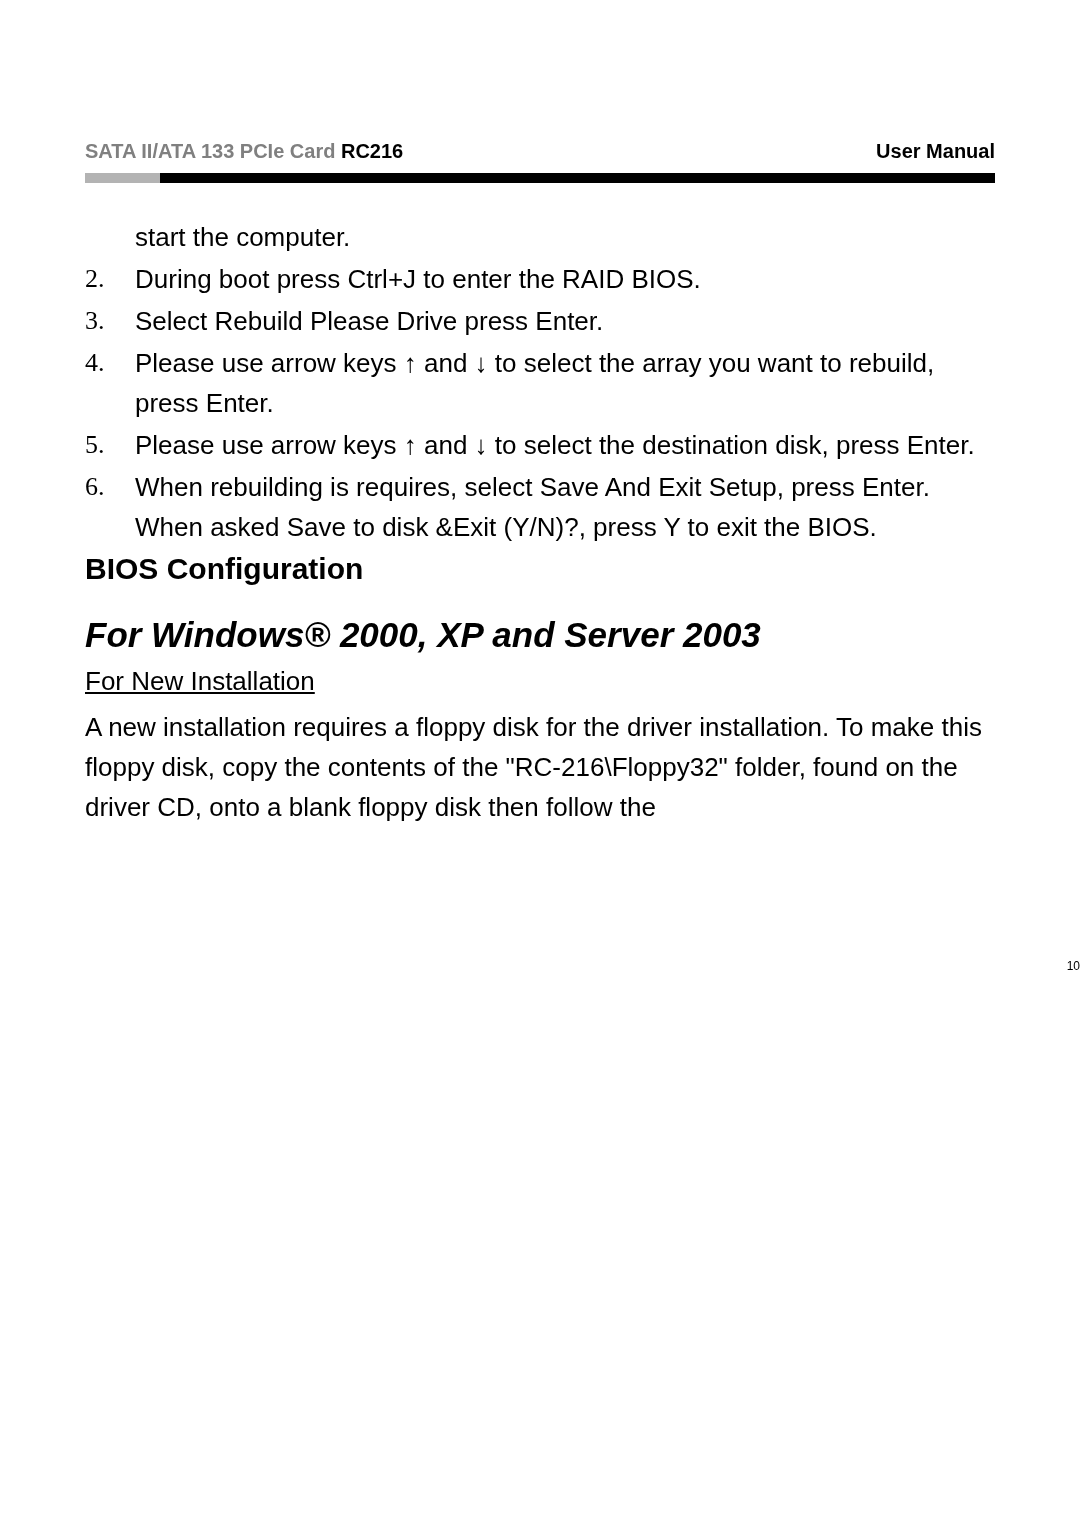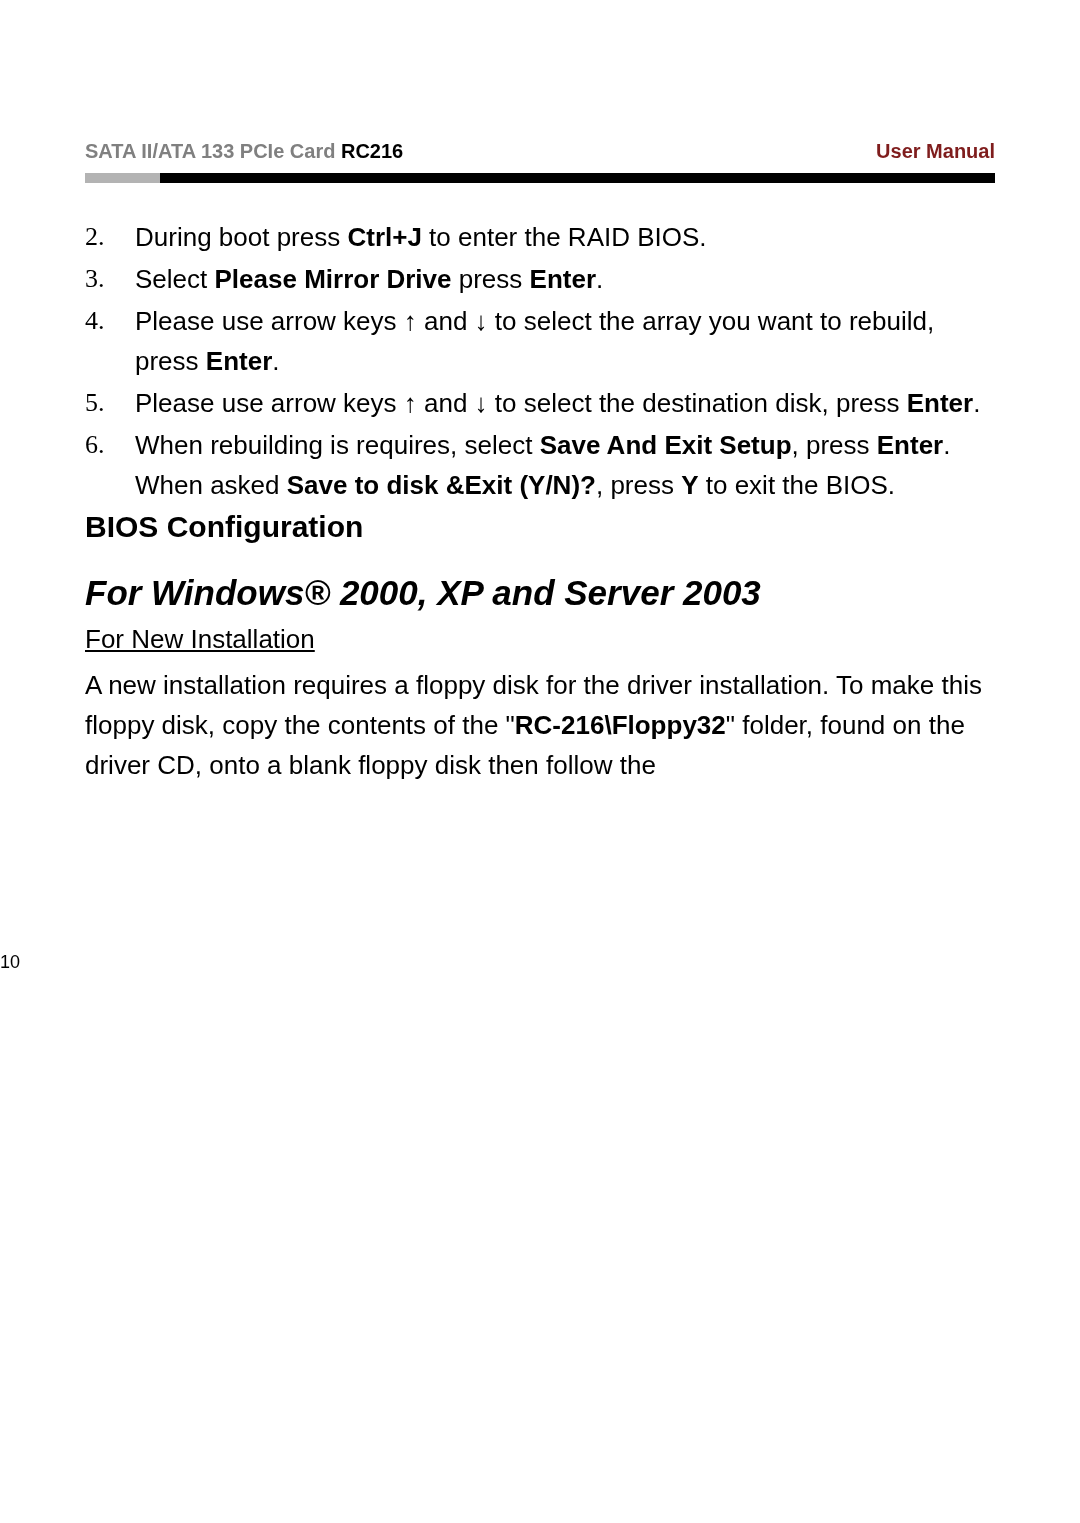--- a/index.html
+++ b/index.html
@@ -8,7 +8,7 @@
   .hdr-row { display: flex; justify-content: space-between; align-items: baseline; font-size: 20px; font-weight: 700; color: #808080; margin-bottom: 10px; }
   .hdr-left-bold { color: #808080; font-weight: 700; }
   .hdr-left-strong { color: #000; font-weight: 700; }
-  .hdr-right { color: #7f1d1d; font-weight: 700; }
+  .hdr-right { color: #000000; font-weight: 700; }
   .ruler { position: relative; height: 10px; margin-bottom: 34px; }
   .ruler .grey { position: absolute; left: 0; top: 0; width: 75px; height: 10px; background: #b3b3b3; }
   .ruler .black { position: absolute; left: 75px; right: 0; top: 0; height: 10px; background: #000; }

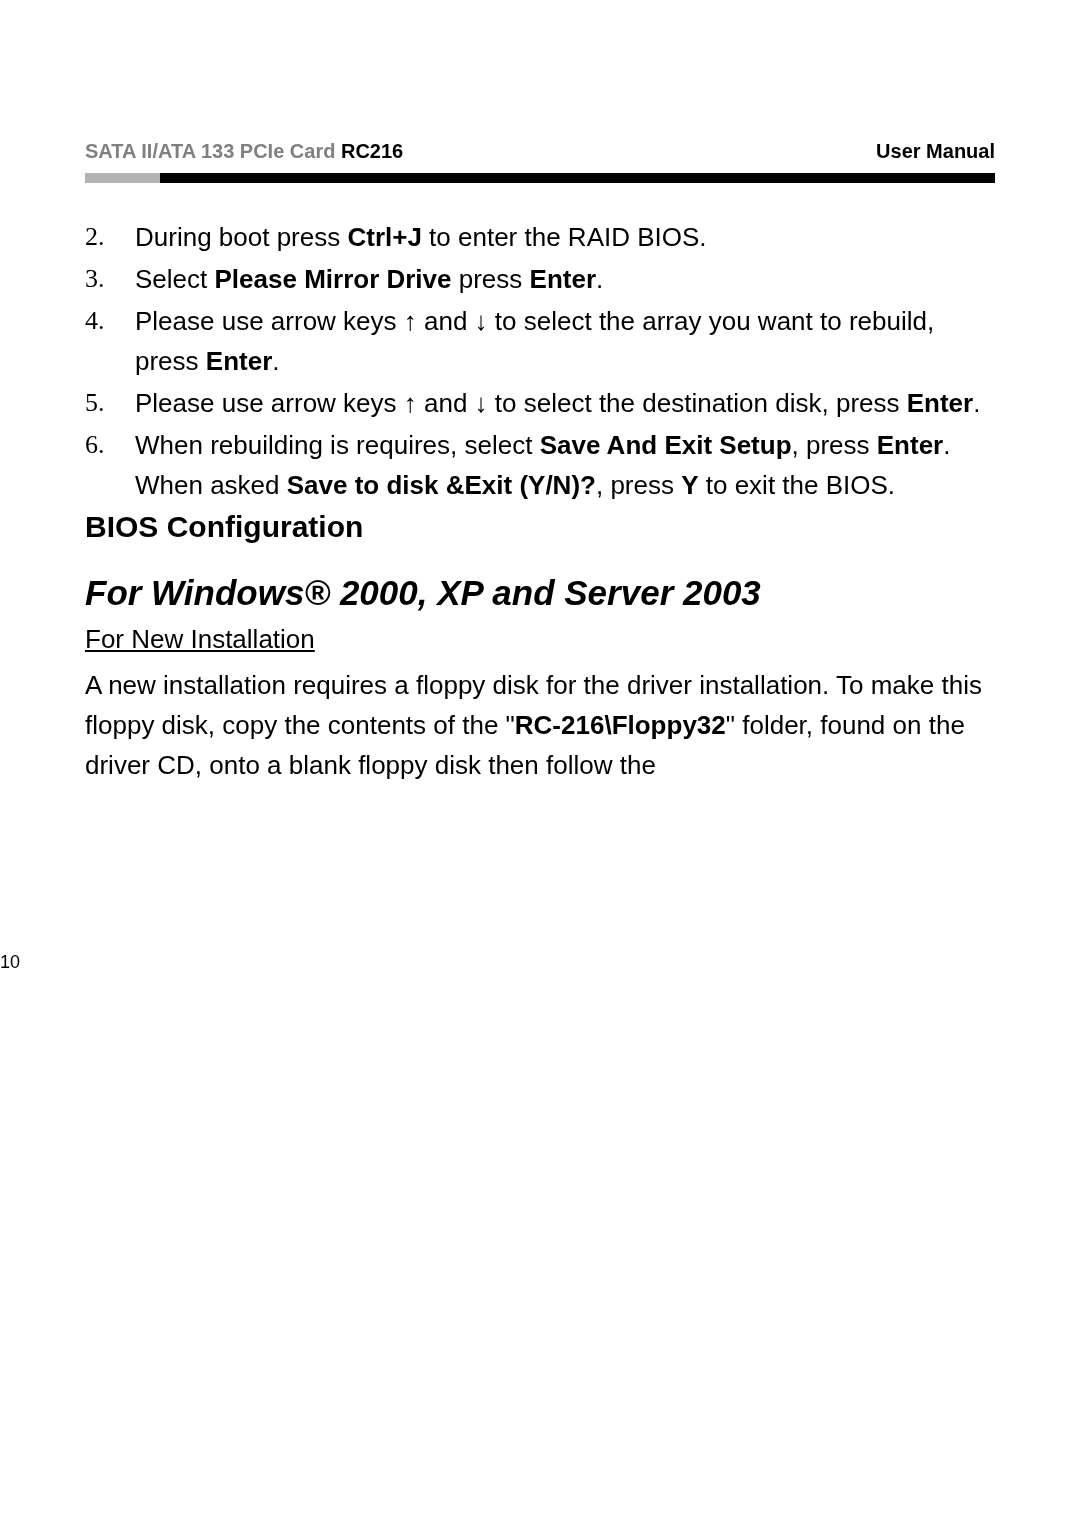--- a/index.html
+++ b/index.html
@@ -45,6 +45,7 @@
 
   <div class="body">
 
+    <div class="continuation">start the computer.</div>
 
     <ol class="steps">
       <li>

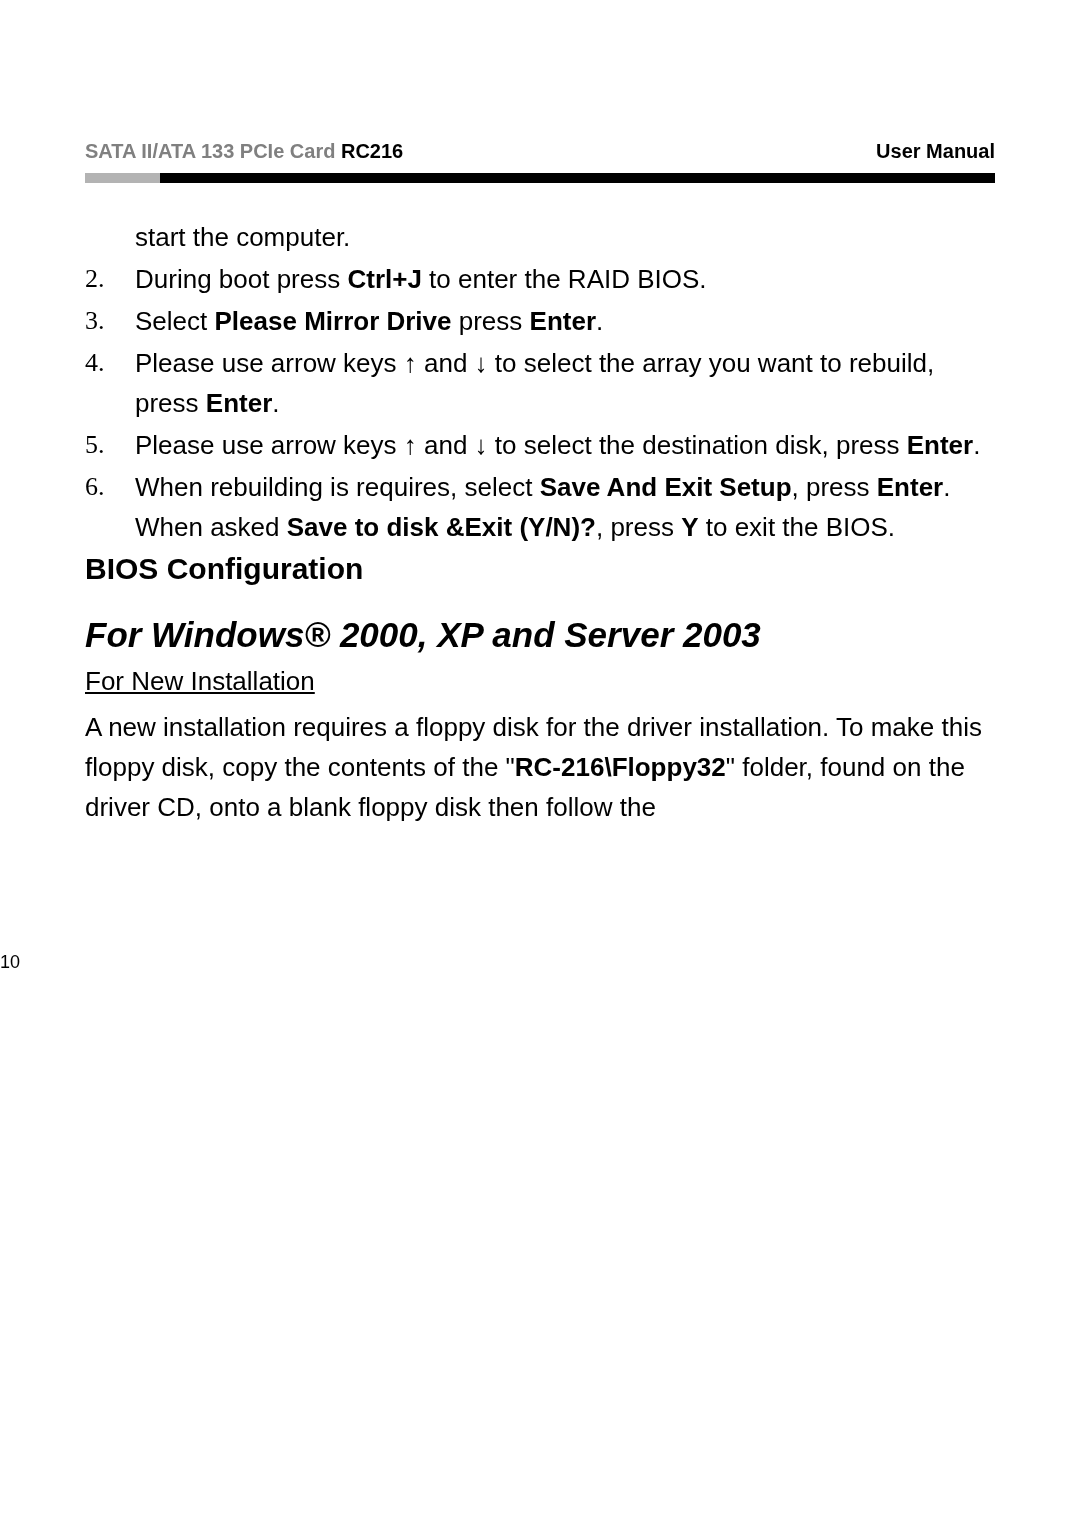--- a/index.html
+++ b/index.html
@@ -18,7 +18,7 @@
   ol.steps li { display: flex; margin-bottom: 2px; }
   ol.steps li .num { width: 50px; flex: 0 0 50px; font-family: Georgia, "Times New Roman", serif; }
   ol.steps li .txt { flex: 1 1 auto; }
-  .b { font-weight: 700; }
+  .b { font-weight: 400; }
   h2.section { font-size: 30px; font-weight: 700; margin-bottom: 10px; }
   .para { margin-bottom: 4px; }
   h3.subsection { font-size: 35px; font-weight: 700; font-style: italic; margin-top: 26px; margin-bottom: 6px; }

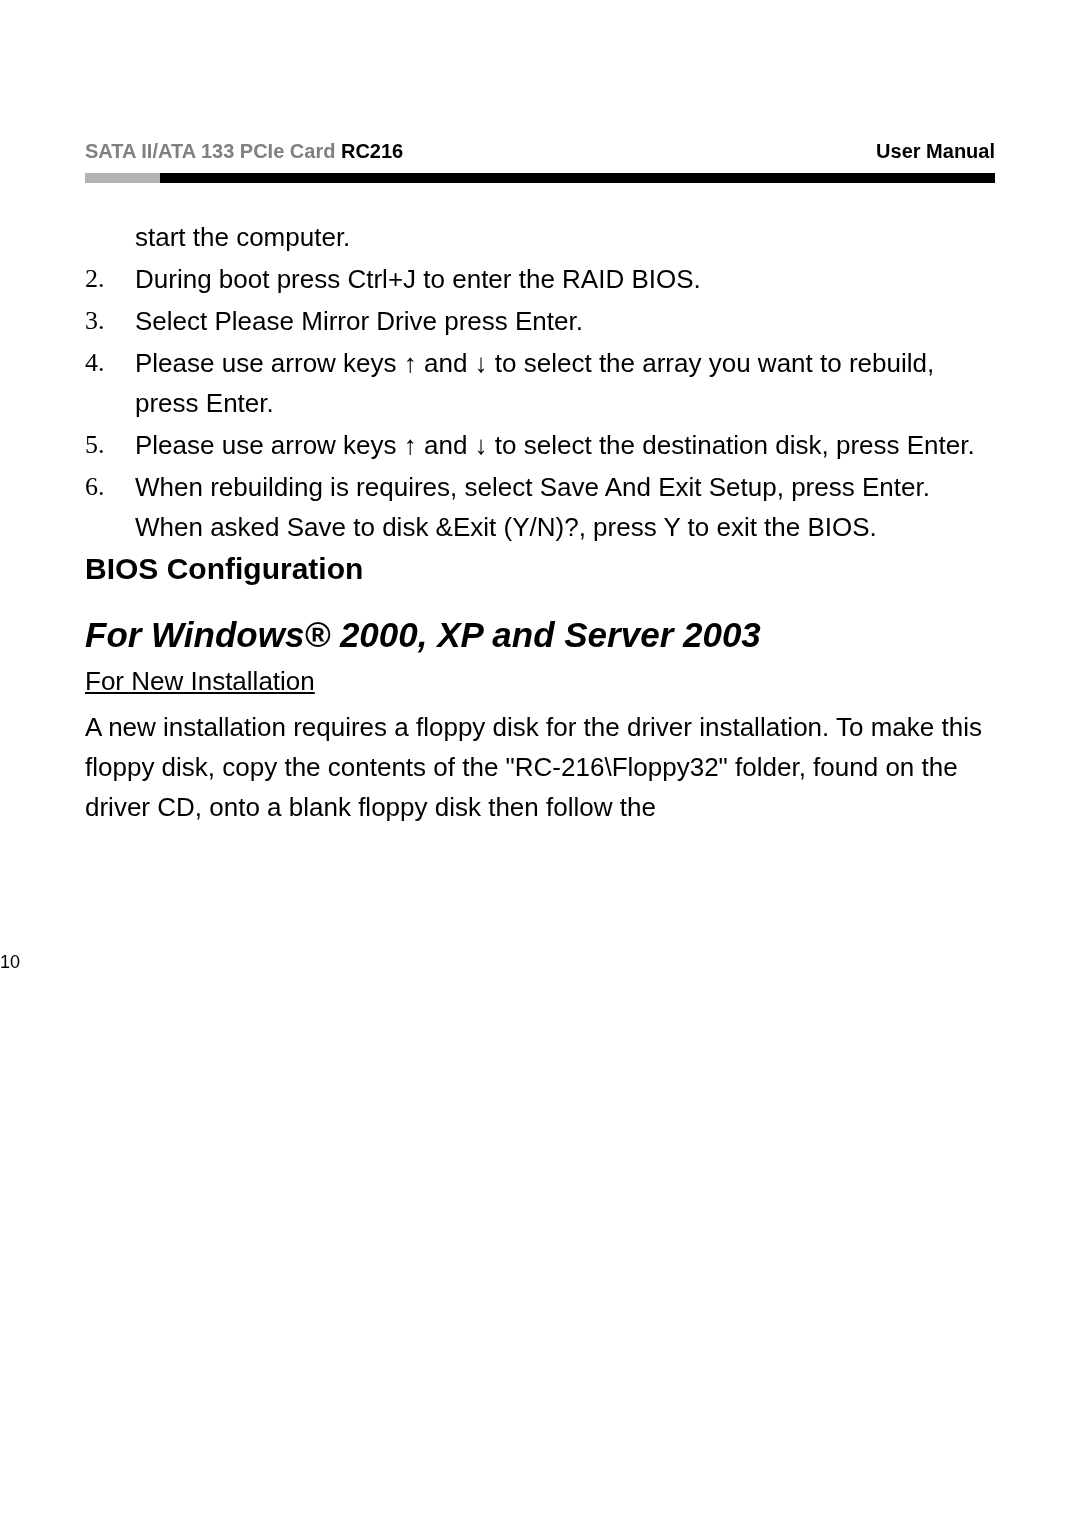--- a/index.html
+++ b/index.html
@@ -57,7 +57,7 @@
       <li>
         <span class="num">3.</span>
         <span class="txt">
-          <span>Select </span><span class="b">Please Mirror Drive</span><span> press </span><span class="b">Enter</span><span>.</span>
+          <span>Select </span><span class="b">Rebuild Please Drive</span><span> press </span><span class="b">Enter</span><span>.</span>
         </span>
       </li>
       <li>

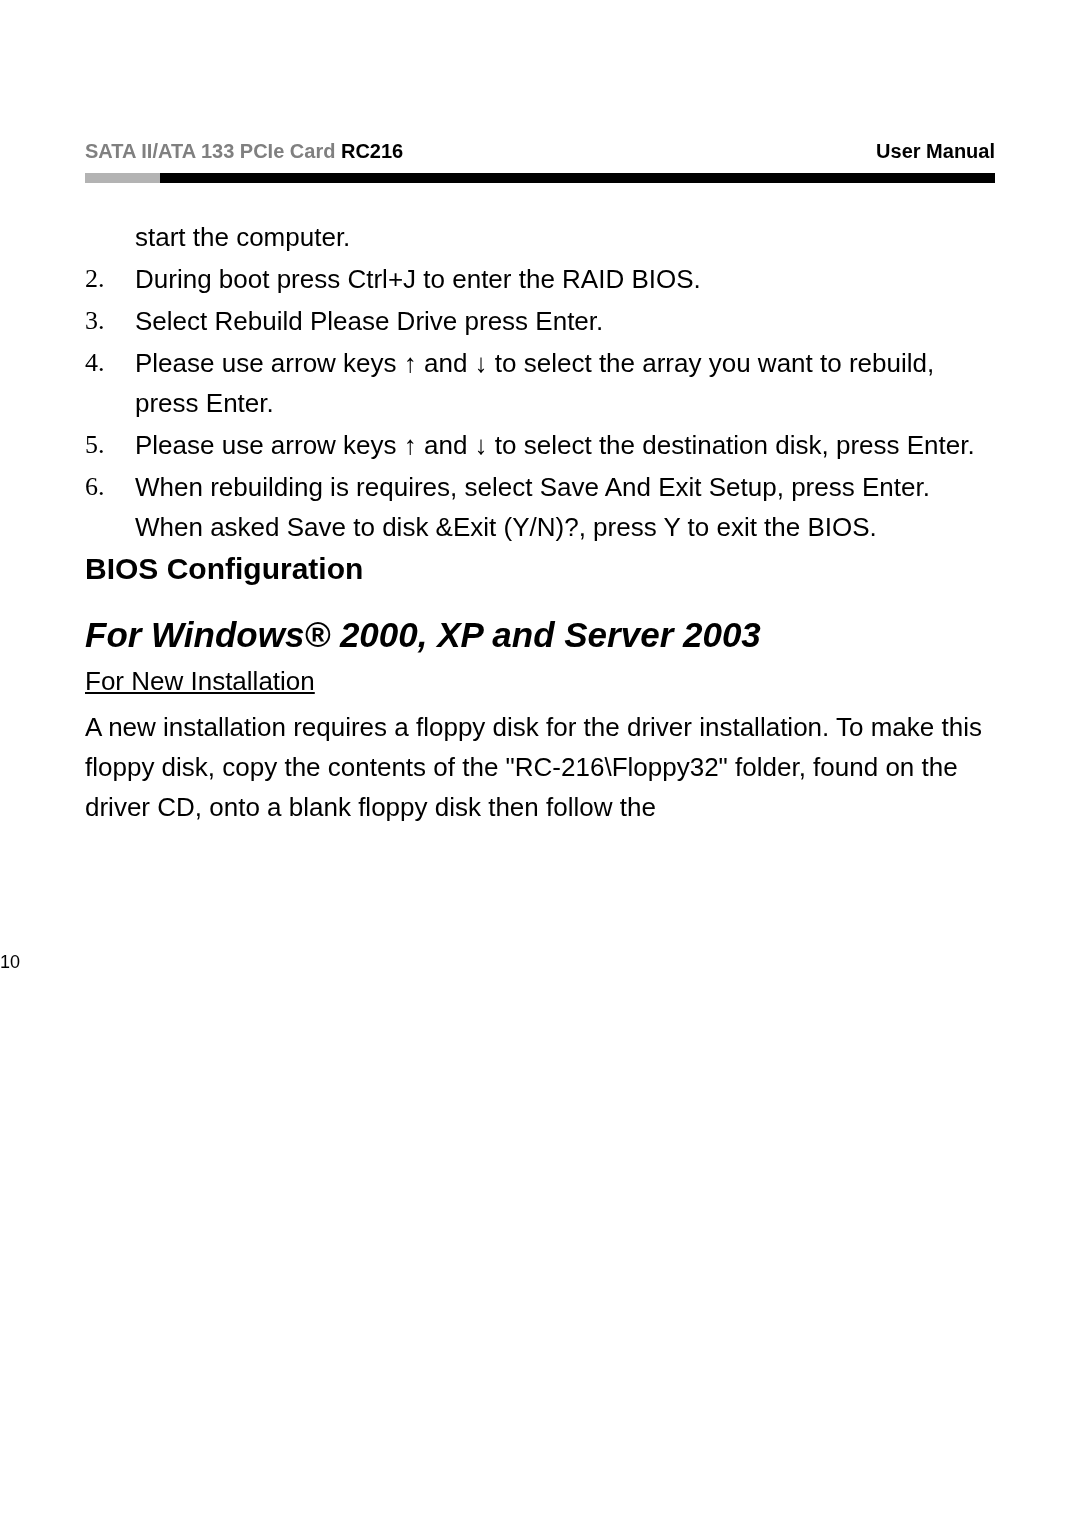--- a/index.html
+++ b/index.html
@@ -23,7 +23,7 @@
   .para { margin-bottom: 4px; }
   h3.subsection { font-size: 35px; font-weight: 700; font-style: italic; margin-top: 26px; margin-bottom: 6px; }
   .underline-heading { font-size: 26px; font-weight: 400; text-decoration: underline; margin-bottom: 6px; display: block; }
-  .page-num { position: absolute; left: 0; right: 0; bottom: 420px; text-align: left; font-size: 18px; }
+  .page-num { position: absolute; left: 0; right: 0; bottom: 420px; text-align: right; font-size: 12px; }
   .arrow { font-family: Arial, sans-serif; }
 </style>
 </head>

